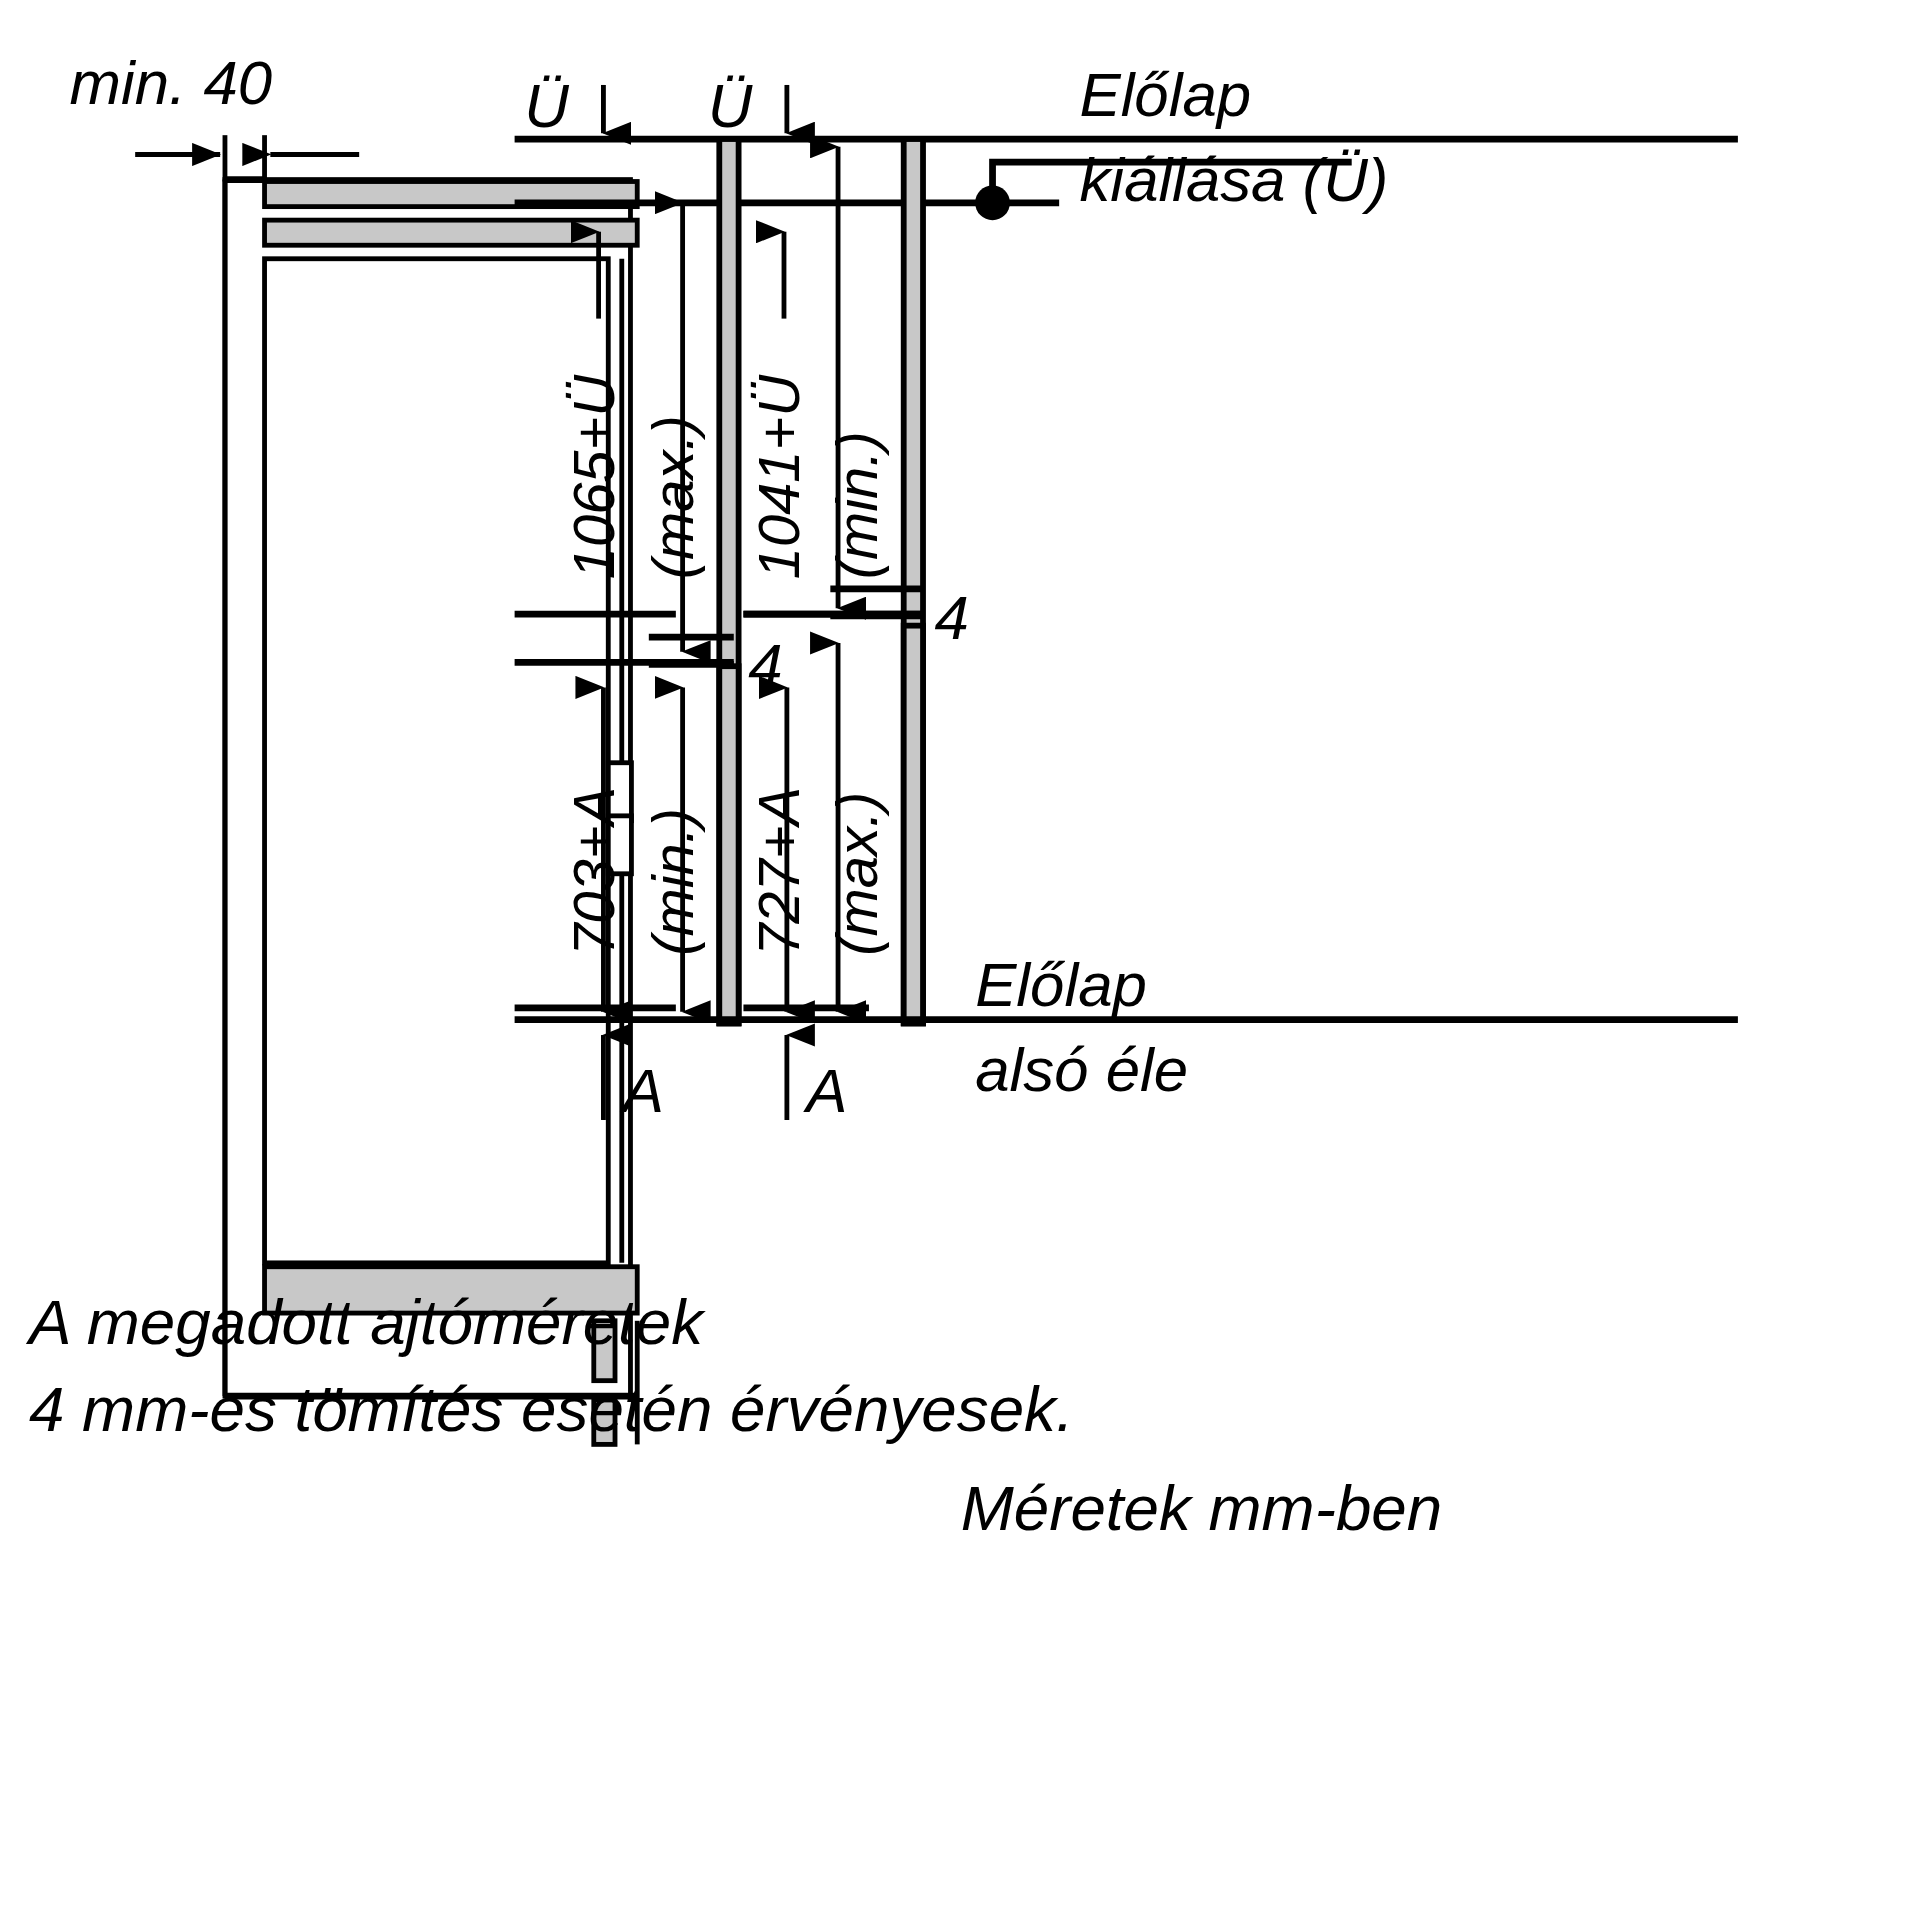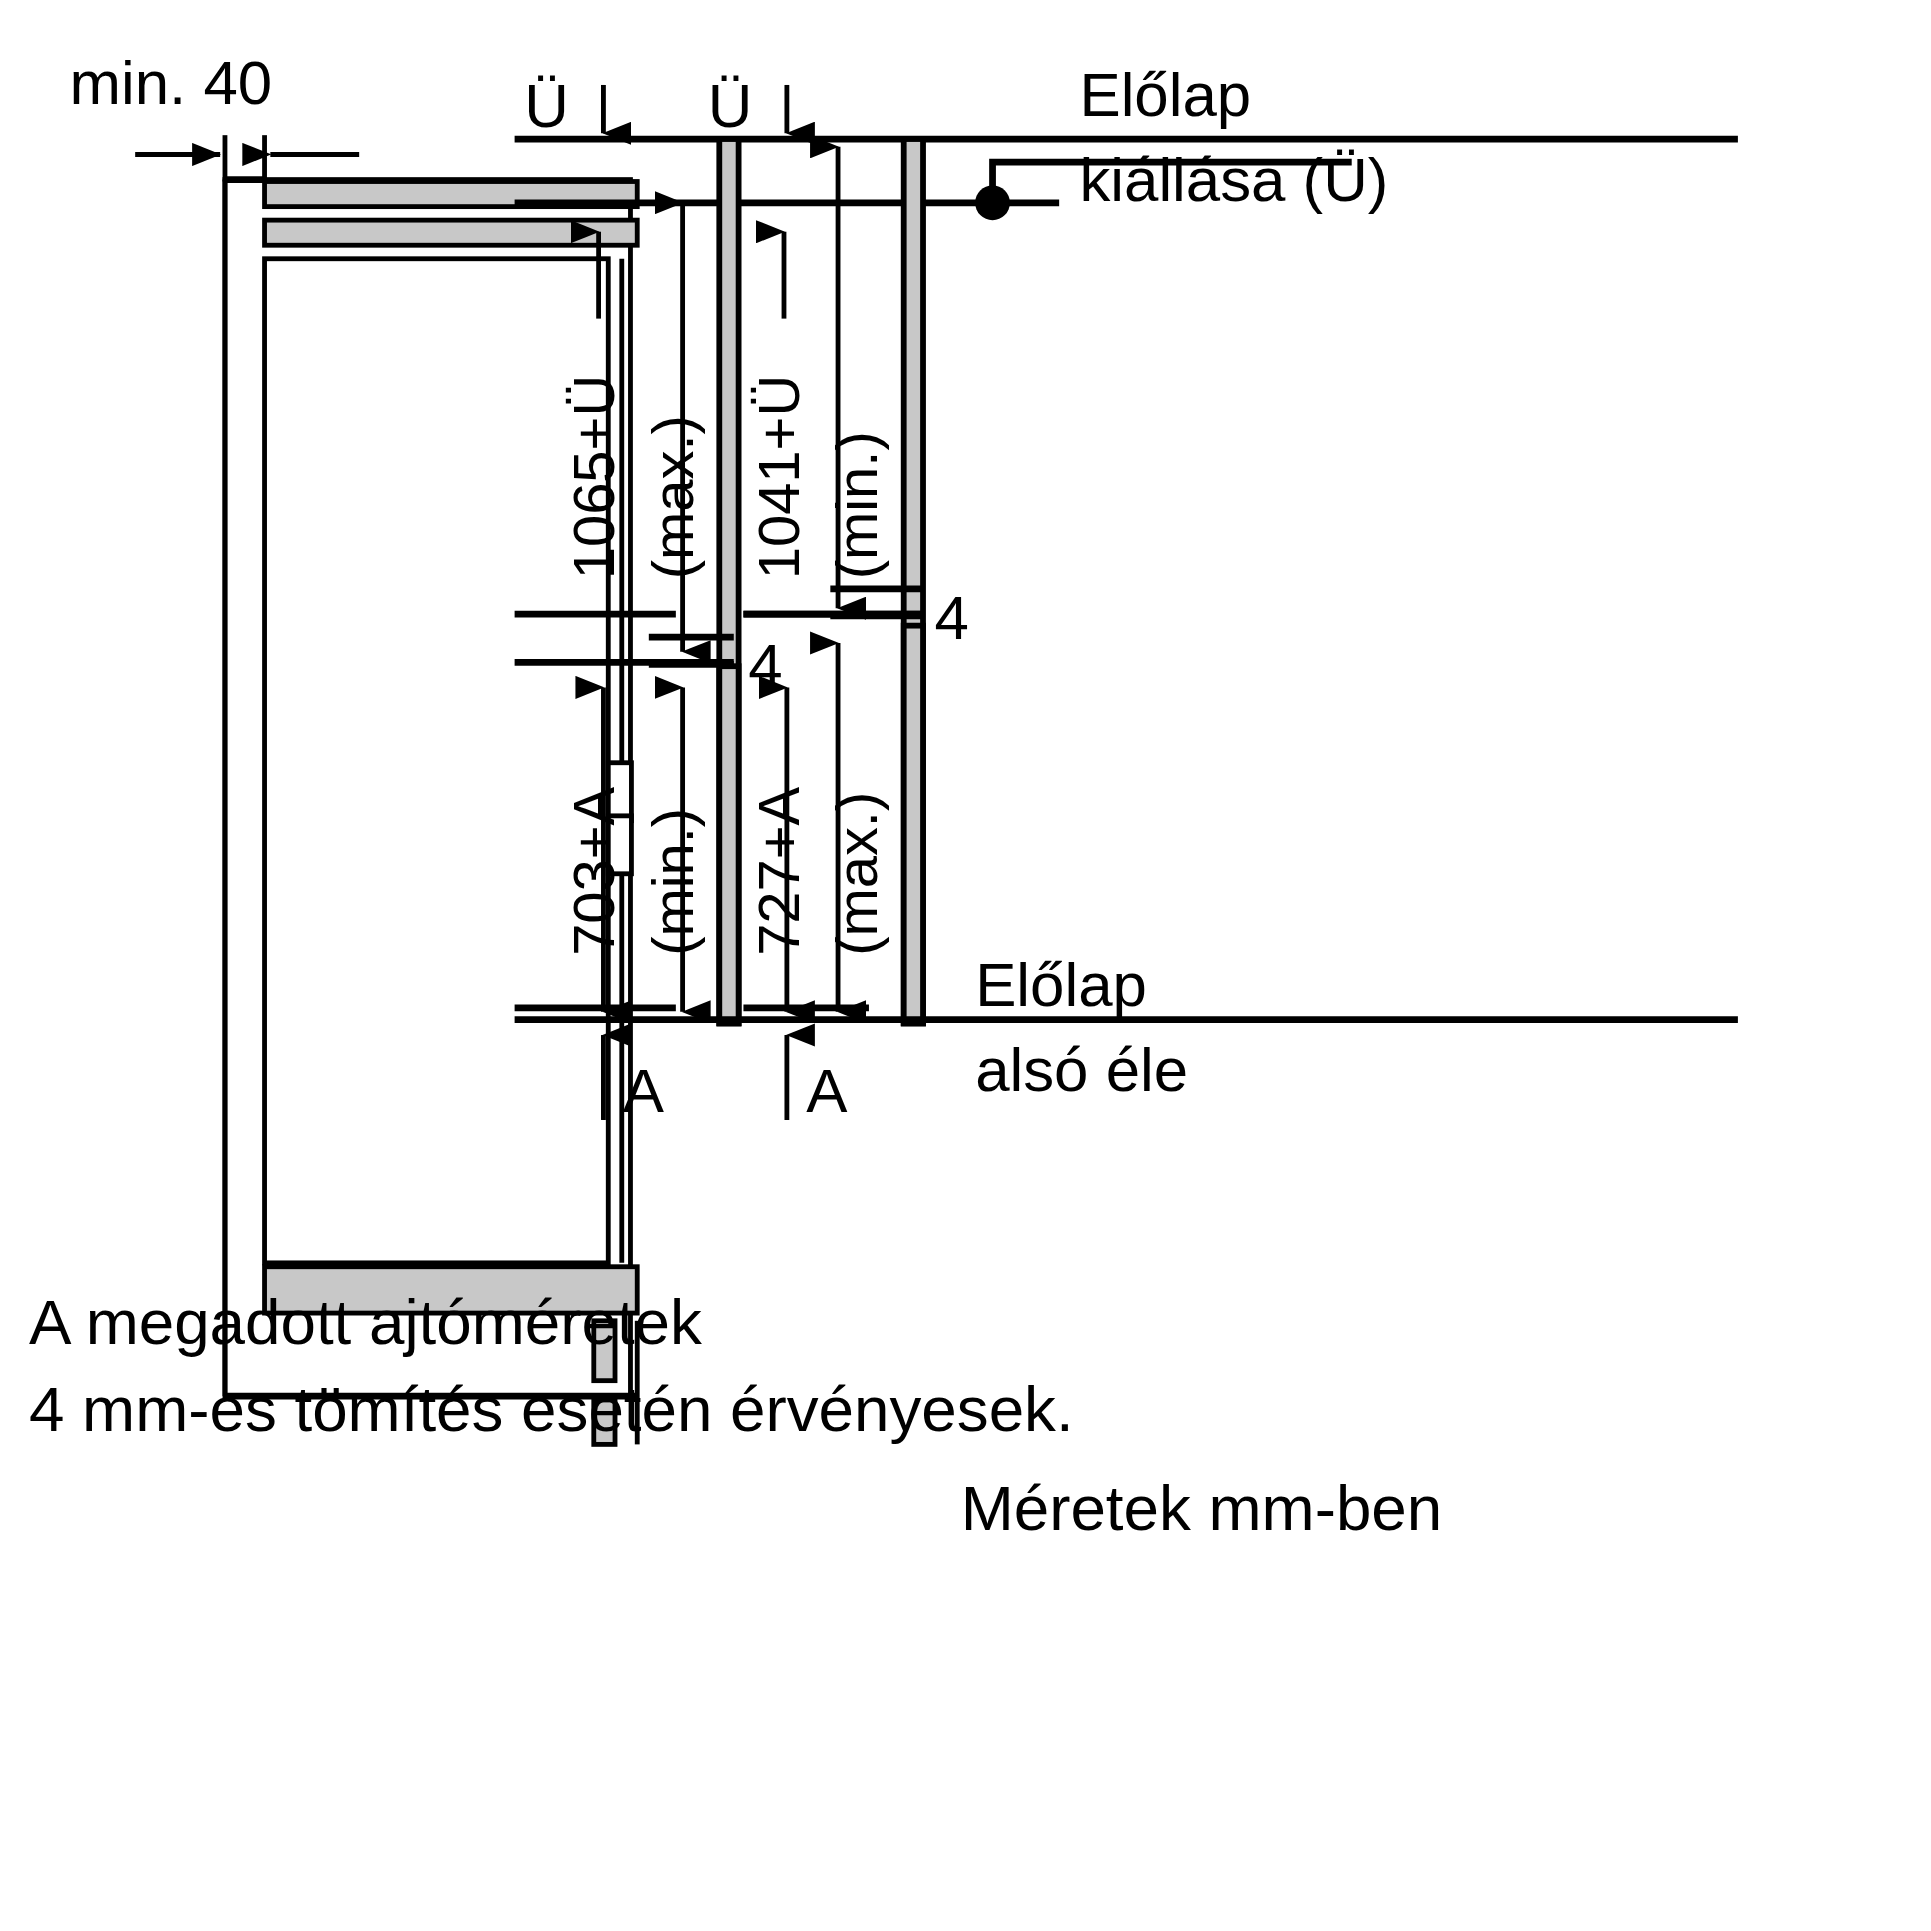--- a/index.html
+++ b/index.html
@@ -21,6 +21,7 @@
     top: 0;
     width: 1931px;
     height: 1931px;
+    font-style: italic;
   }
   svg#drawing {
     display: block;

